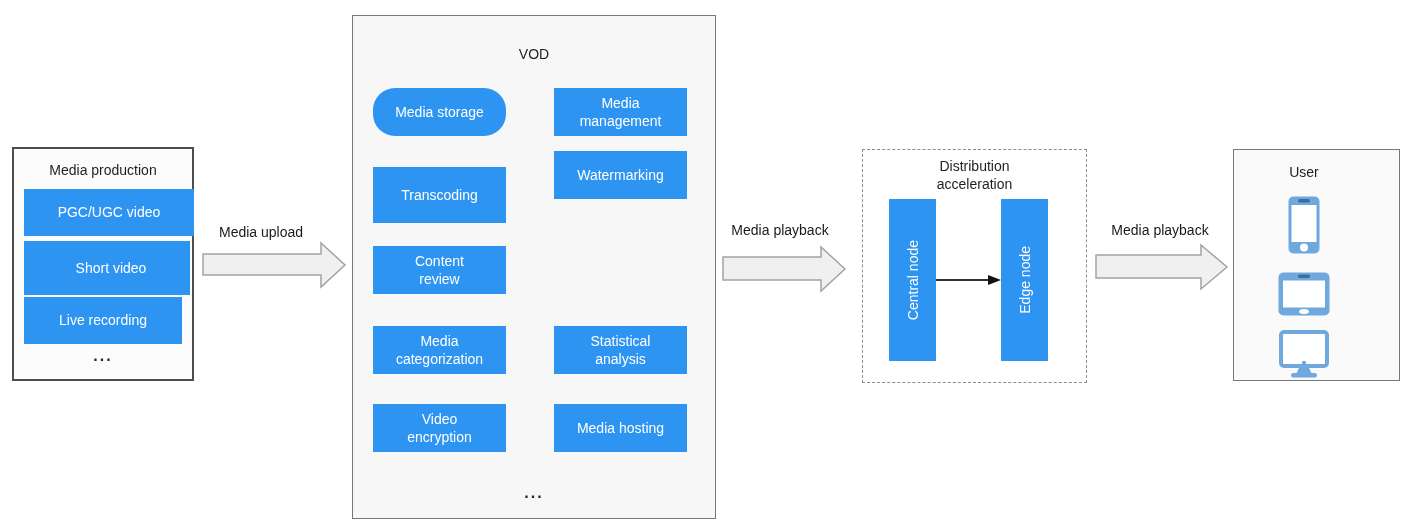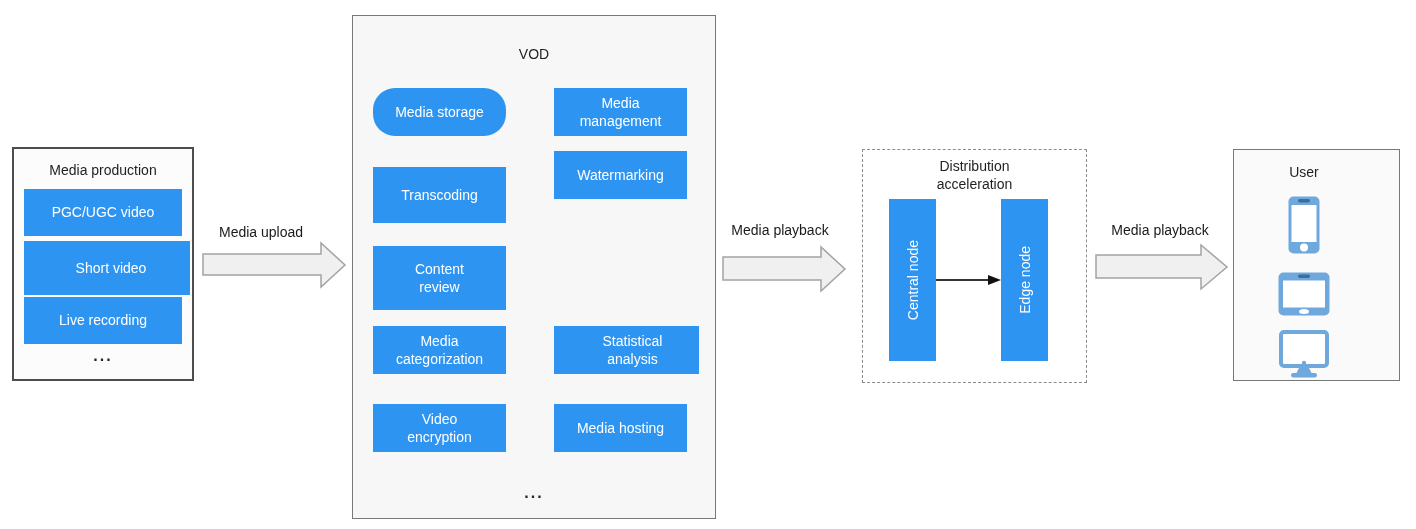--- a/index.html
+++ b/index.html
@@ -45,7 +45,7 @@
 
   <div id="production-panel" class="abs">
     <div class="panel-title" style="top:13px;">Media production</div>
-    <div class="blue-btn" style="left:10px;top:40px;width:158px;height:47px;">PGC/UGC video</div>
+    <div class="blue-btn" style="left:10px;top:40px;width:170px;height:47px;">PGC/UGC video</div>
     <div class="blue-btn" style="left:10px;top:92px;width:158px;height:54px;padding-left:8px;">Short video</div>
     <div class="blue-btn" style="left:10px;top:148px;width:158px;height:47px;">Live recording</div>
     <div class="ellipsis" style="top:198px;">...</div>

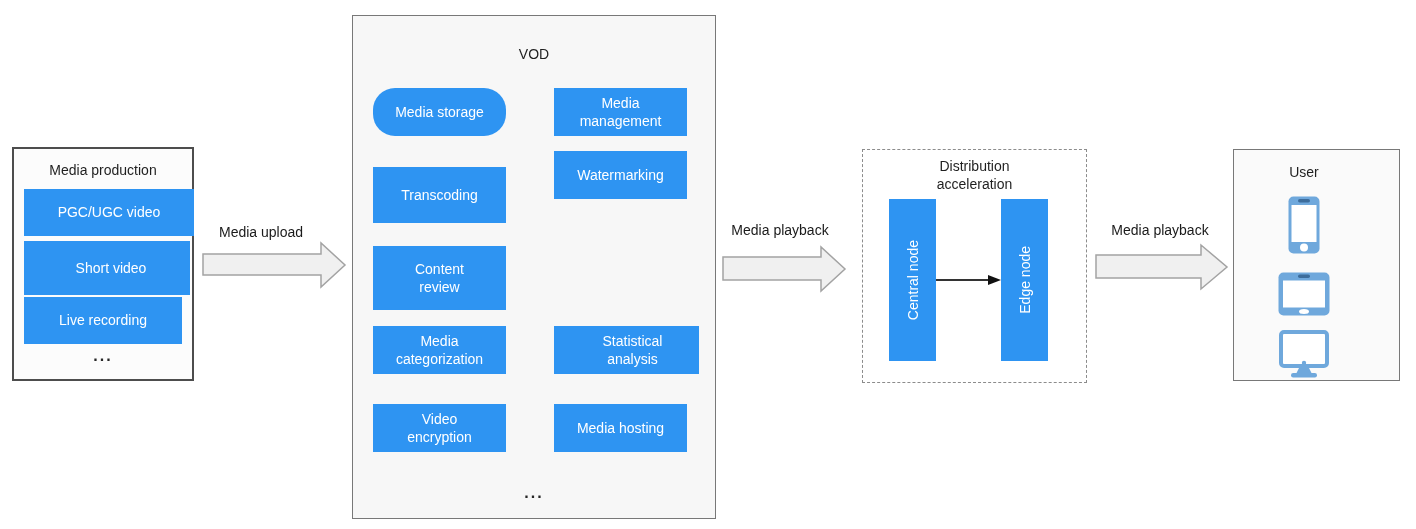--- a/index.html
+++ b/index.html
@@ -63,7 +63,7 @@
 management</div>
     <div class="blue-btn" style="left:20px;top:151px;width:133px;height:56px;">Transcoding</div>
     <div class="blue-btn" style="left:201px;top:135px;width:133px;height:48px;">Watermarking</div>
-    <div class="blue-btn" style="left:20px;top:230px;width:133px;height:64px;">Content
+    <div class="blue-btn" style="left:20px;top:230px;width:133px;height:48px;">Content
 review</div>
     <div class="blue-btn" style="left:20px;top:310px;width:133px;height:48px;">Media
 categorization</div>

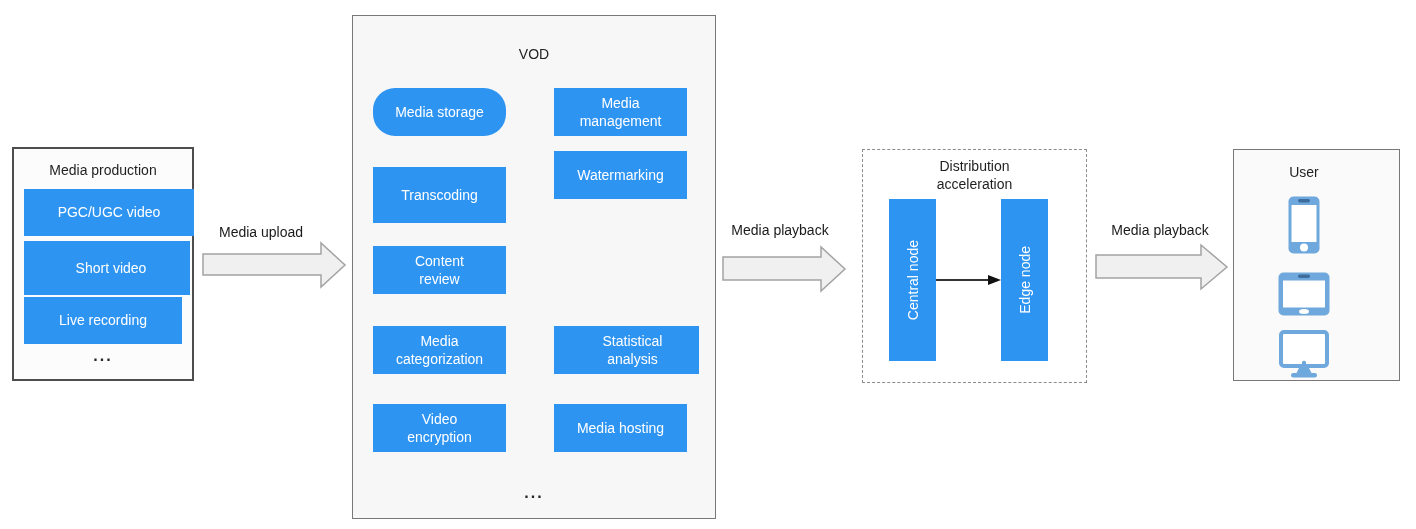--- a/index.html
+++ b/index.html
@@ -67,7 +67,7 @@
 review</div>
     <div class="blue-btn" style="left:20px;top:310px;width:133px;height:48px;">Media
 categorization</div>
-    <div class="blue-btn" style="left:201px;top:310px;width:133px;height:48px;padding-left:12px;">Statistical
+    <div class="blue-btn" style="left:201px;top:310px;width:133px;height:48px;">Statistical
 analysis</div>
     <div class="blue-btn" style="left:20px;top:388px;width:133px;height:48px;">Video
 encryption</div>

